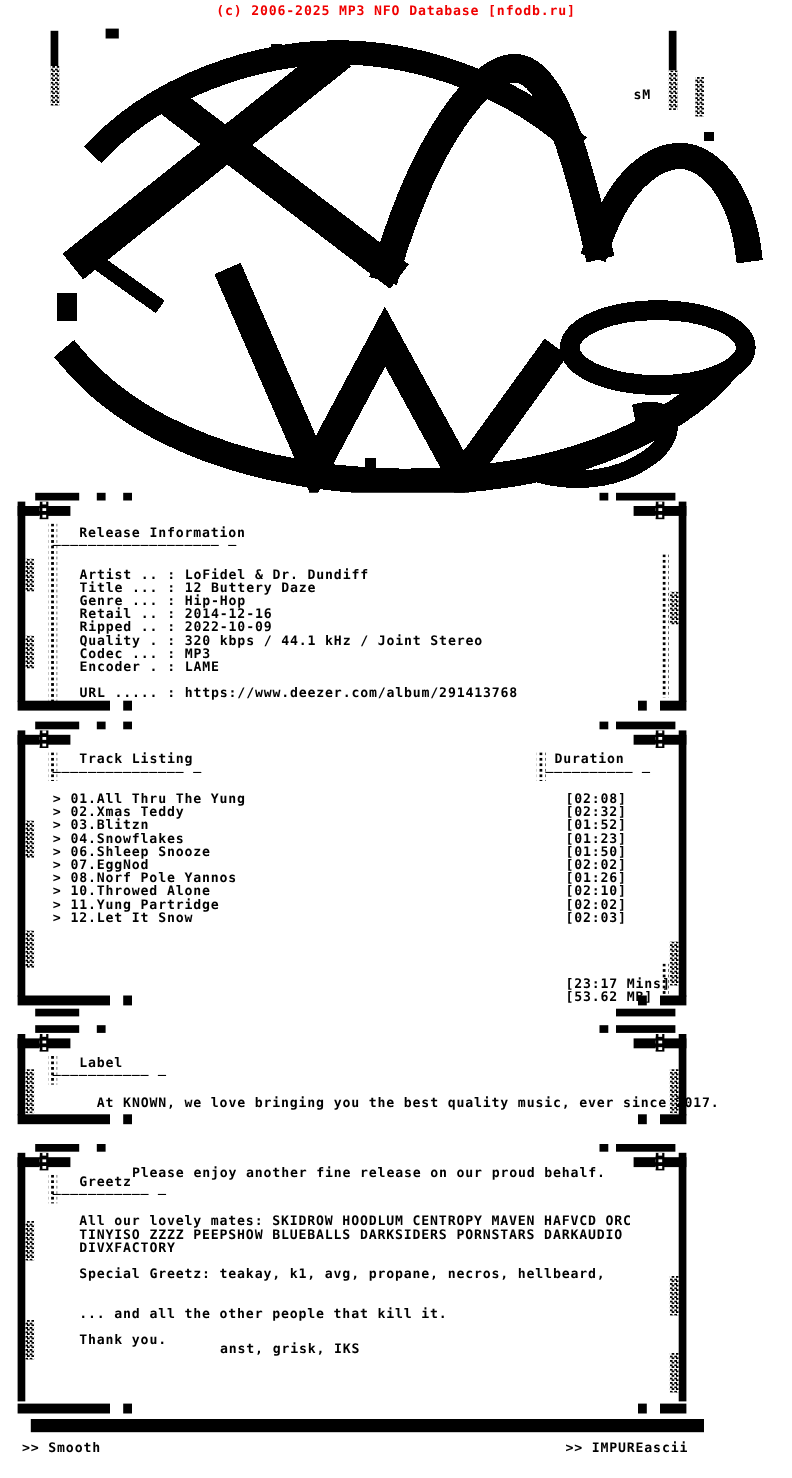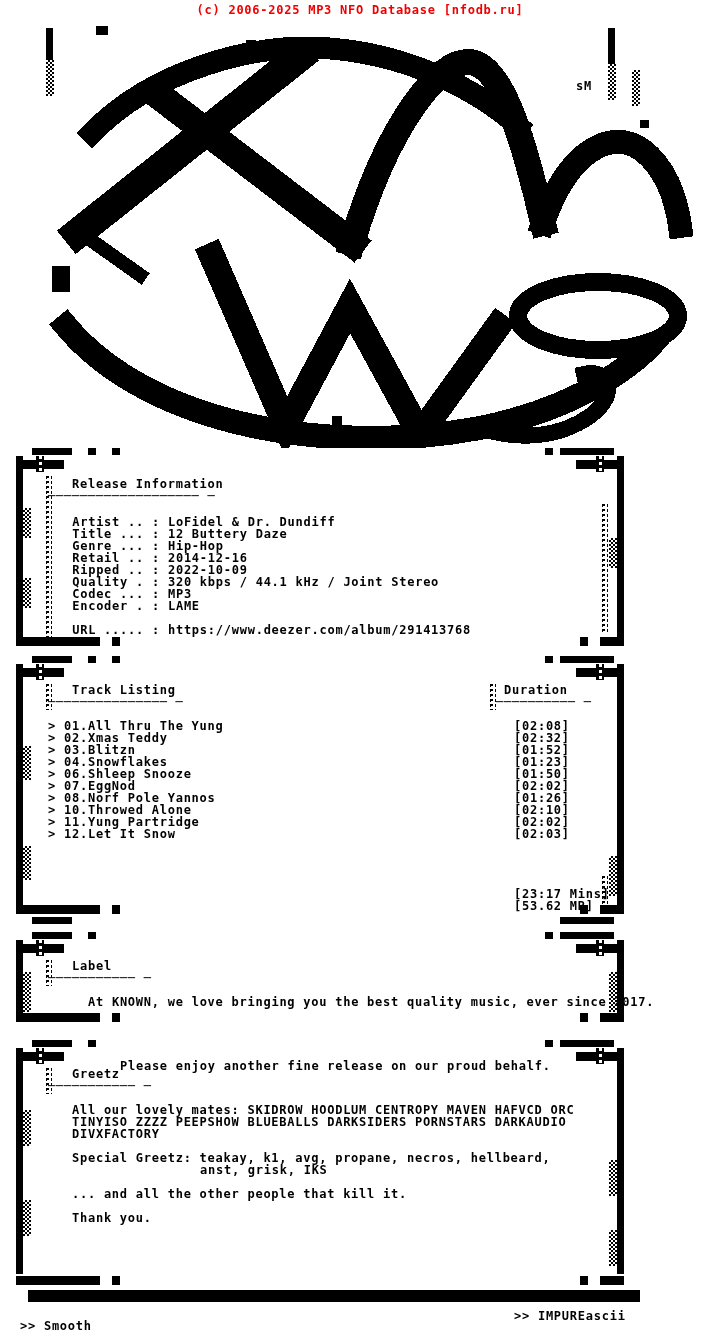--- a/index.html
+++ b/index.html
@@ -209,7 +209,7 @@
       <div class="row">DIVXFACTORY</div>
     </div>
   <div class="line" style="left:72px;top:1152px;">Special Greetz: teakay, k1, avg, propane, necros, hellbeard,</div>
-  <div class="line" style="left:200px;top:1164px;text-align:center;">anst, grisk, IKS</div>
+  <div class="line" style="left:200px;top:1220px;text-align:center;">anst, grisk, IKS</div>
   <div class="line" style="left:72px;top:1188px;">... and all the other people that kill it.</div>
   <div class="line" style="left:72px;top:1212px;">Thank you.</div>
 

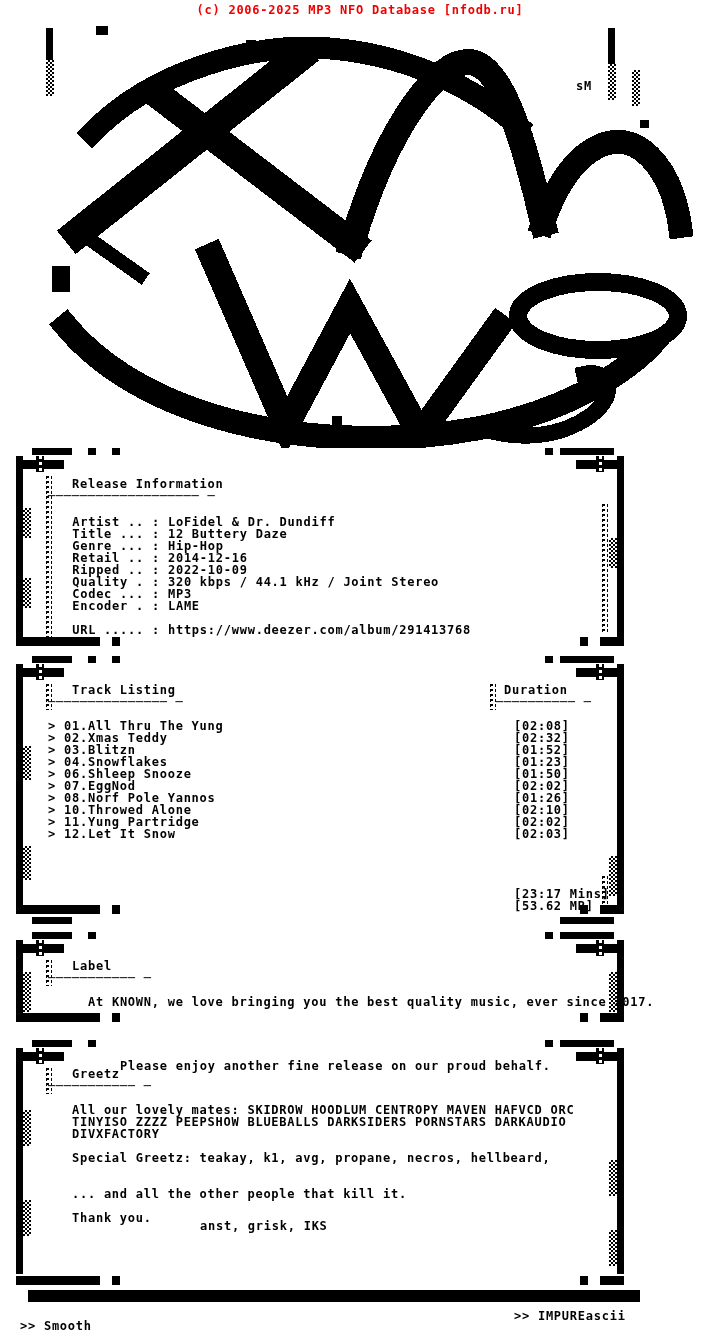--- a/index.html
+++ b/index.html
@@ -215,7 +215,7 @@
 
   <div class="dec" style="left:28px;top:1290px;width:612px;height:12px;"></div>
 
-  <div class="line" style="left:20px;top:1310px;margin-top:10px;">&gt;&gt; Smooth</div>
+  <div class="line" style="left:20px;top:1310px;">&gt;&gt; Smooth</div>
   <div class="line" style="left:514px;top:1310px;">&gt;&gt; IMPUREascii</div>
 
 </div>

